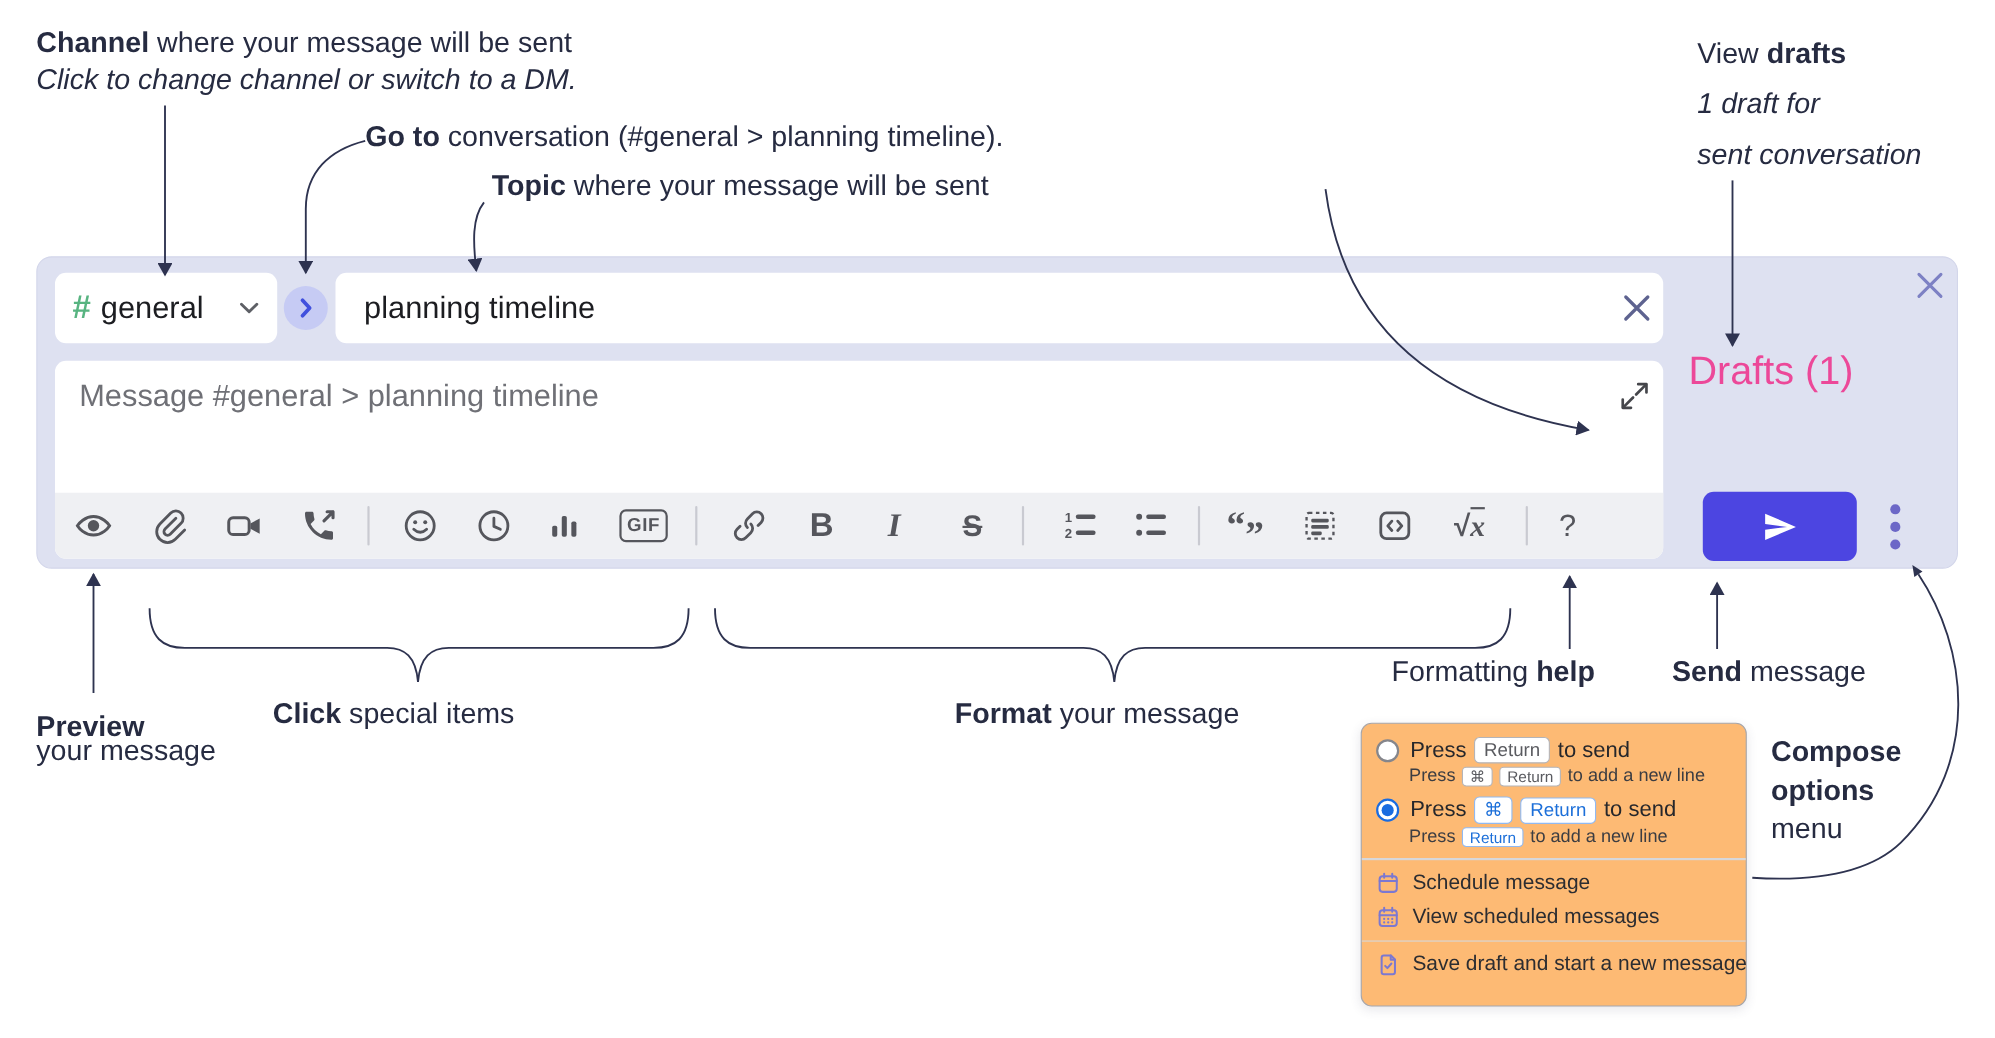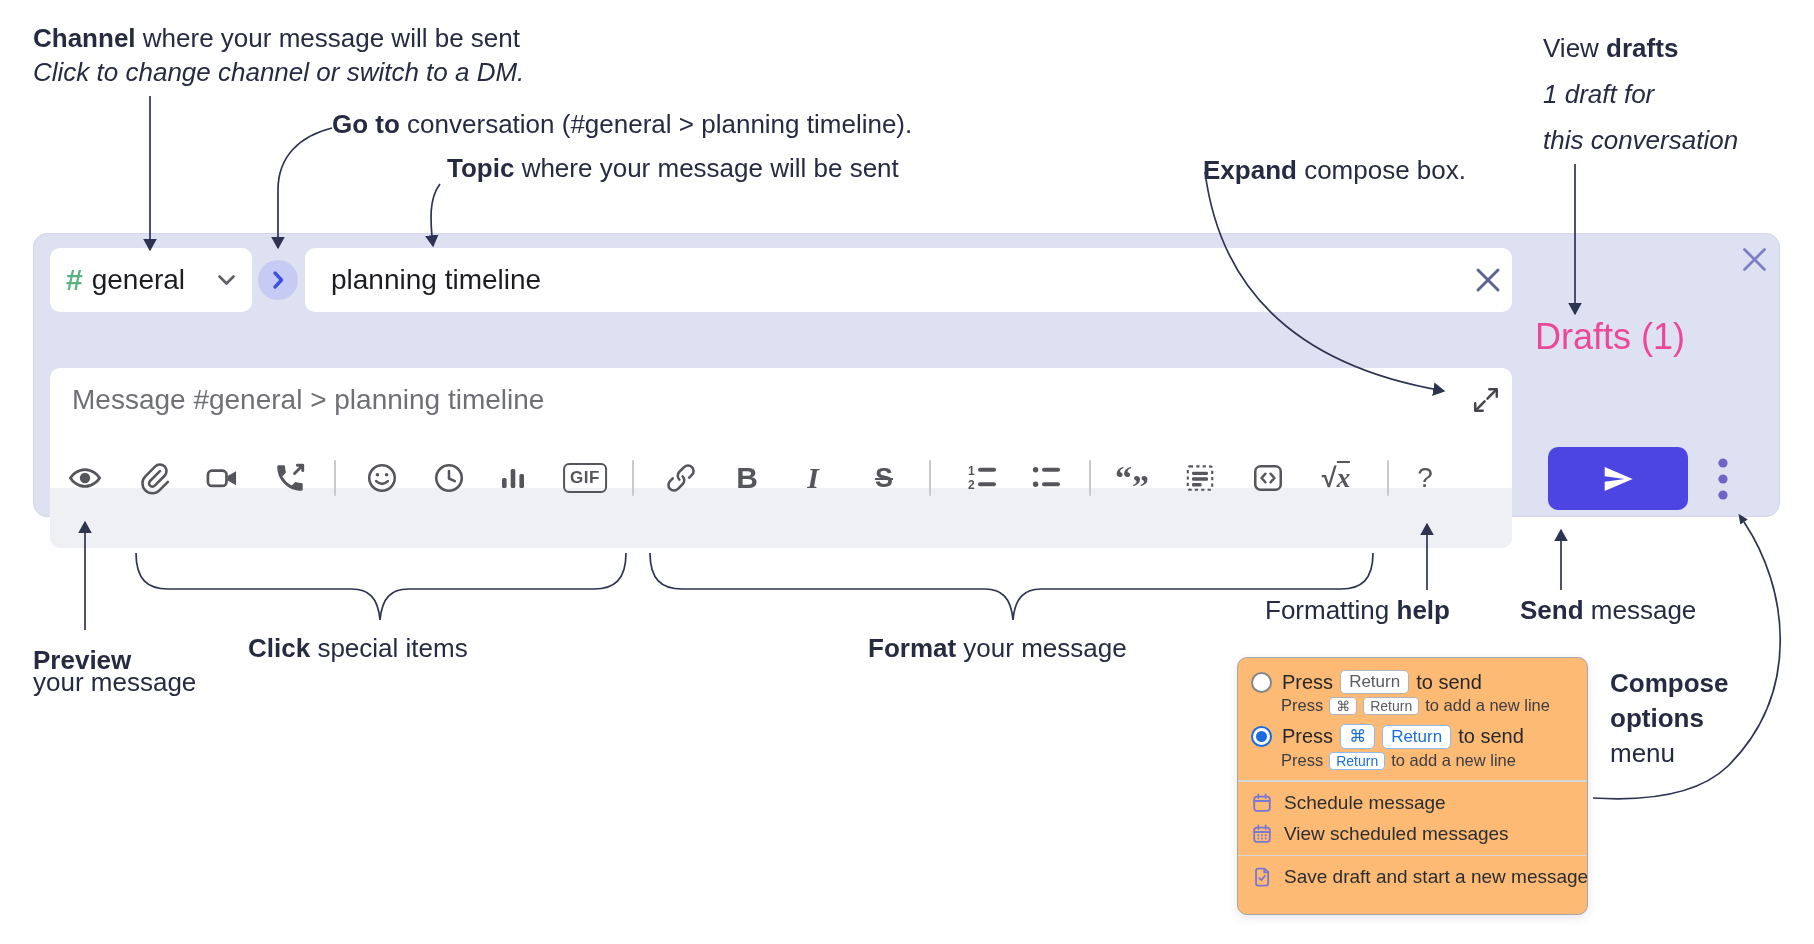--- a/index.html
+++ b/index.html
@@ -66,7 +66,7 @@
   <div class="ann" style="left:1203px;top:154px"><b>Expand</b><span> compose box.</span></div>
   <div class="ann" style="left:1543px;top:32px"><span>View </span><b>drafts</b></div>
   <div class="ann" style="left:1543px;top:78px"><i>1 draft for</i></div>
-  <div class="ann" style="left:1543px;top:124px"><i>this conversation</i></div>
+  <div class="ann" style="left:1543px;top:124px"><i>sent conversation</i></div>
   <div class="ann" style="left:33px;top:644px"><b>Preview</b></div>
   <div class="ann" style="left:33px;top:666px"><span>your message</span></div>
   <div class="ann" style="left:248px;top:632px"><b>Click</b><span> special items</span></div>

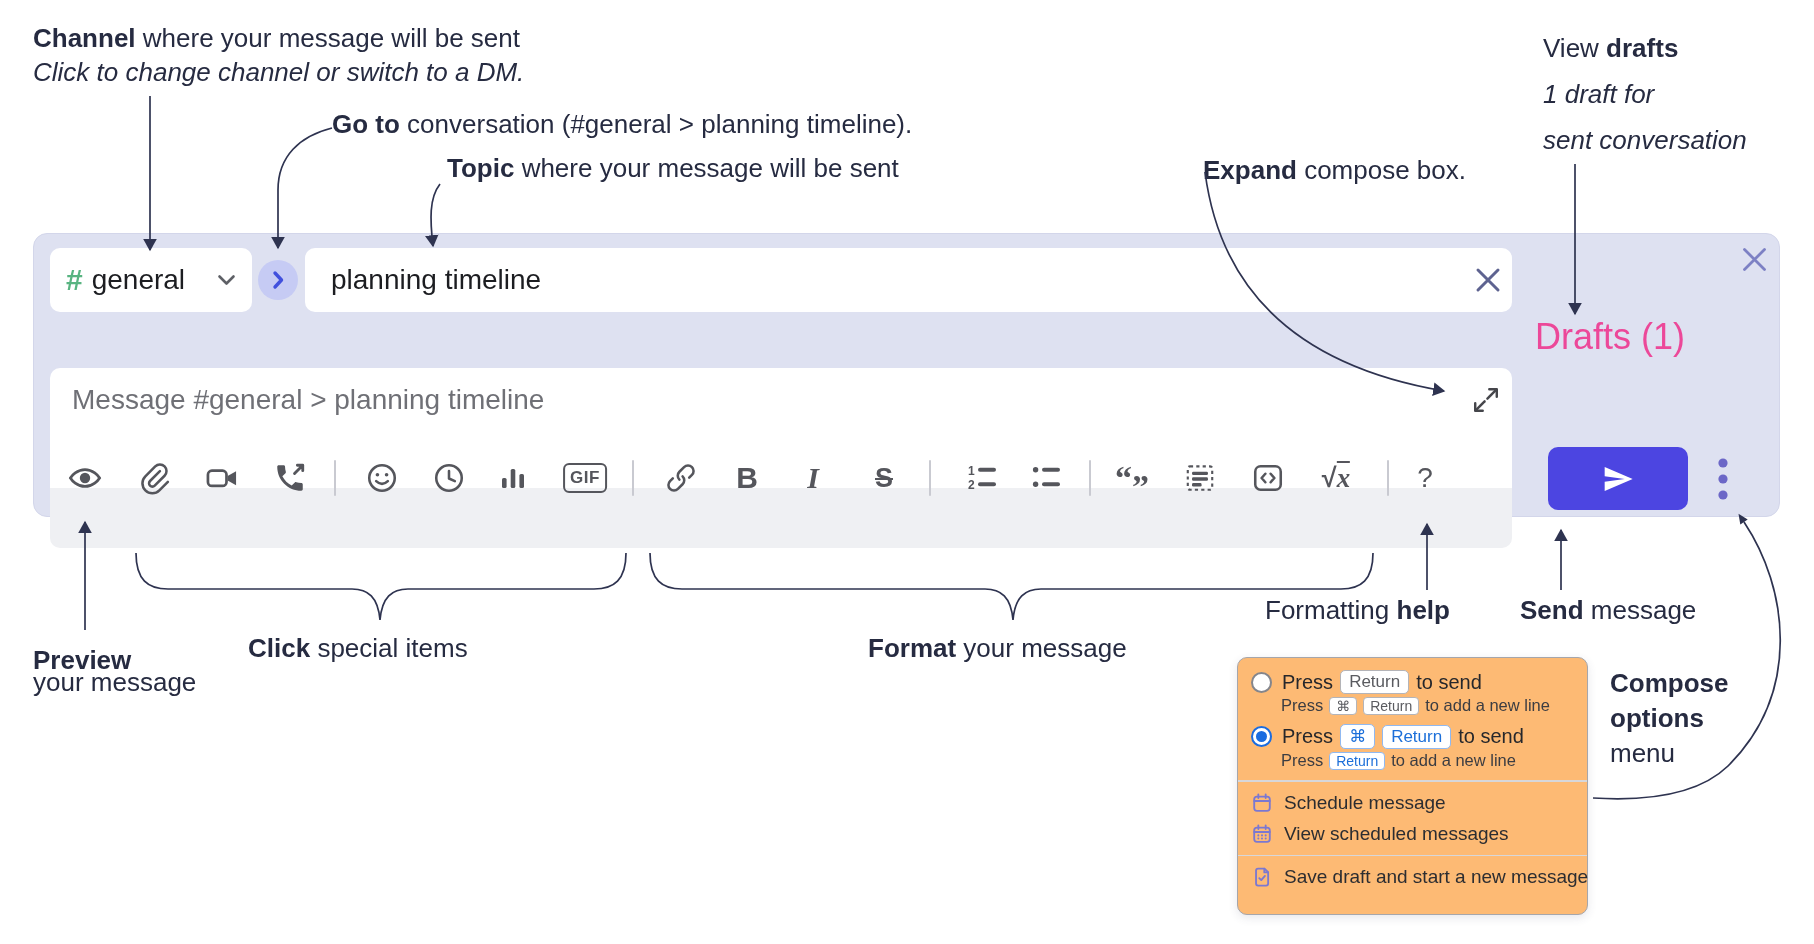--- a/index.html
+++ b/index.html
@@ -63,7 +63,6 @@
   <div class="ann" style="left:33px;top:56px"><i>Click to change channel or switch to a DM.</i></div>
   <div class="ann" style="left:332px;top:108px"><b>Go to</b><span> conversation (#general &gt; planning timeline).</span></div>
   <div class="ann" style="left:447px;top:152px"><b>Topic</b><span> where your message will be sent</span></div>
-  <div class="ann" style="left:1203px;top:154px"><b>Expand</b><span> compose box.</span></div>
   <div class="ann" style="left:1543px;top:32px"><span>View </span><b>drafts</b></div>
   <div class="ann" style="left:1543px;top:78px"><i>1 draft for</i></div>
   <div class="ann" style="left:1543px;top:124px"><i>sent conversation</i></div>

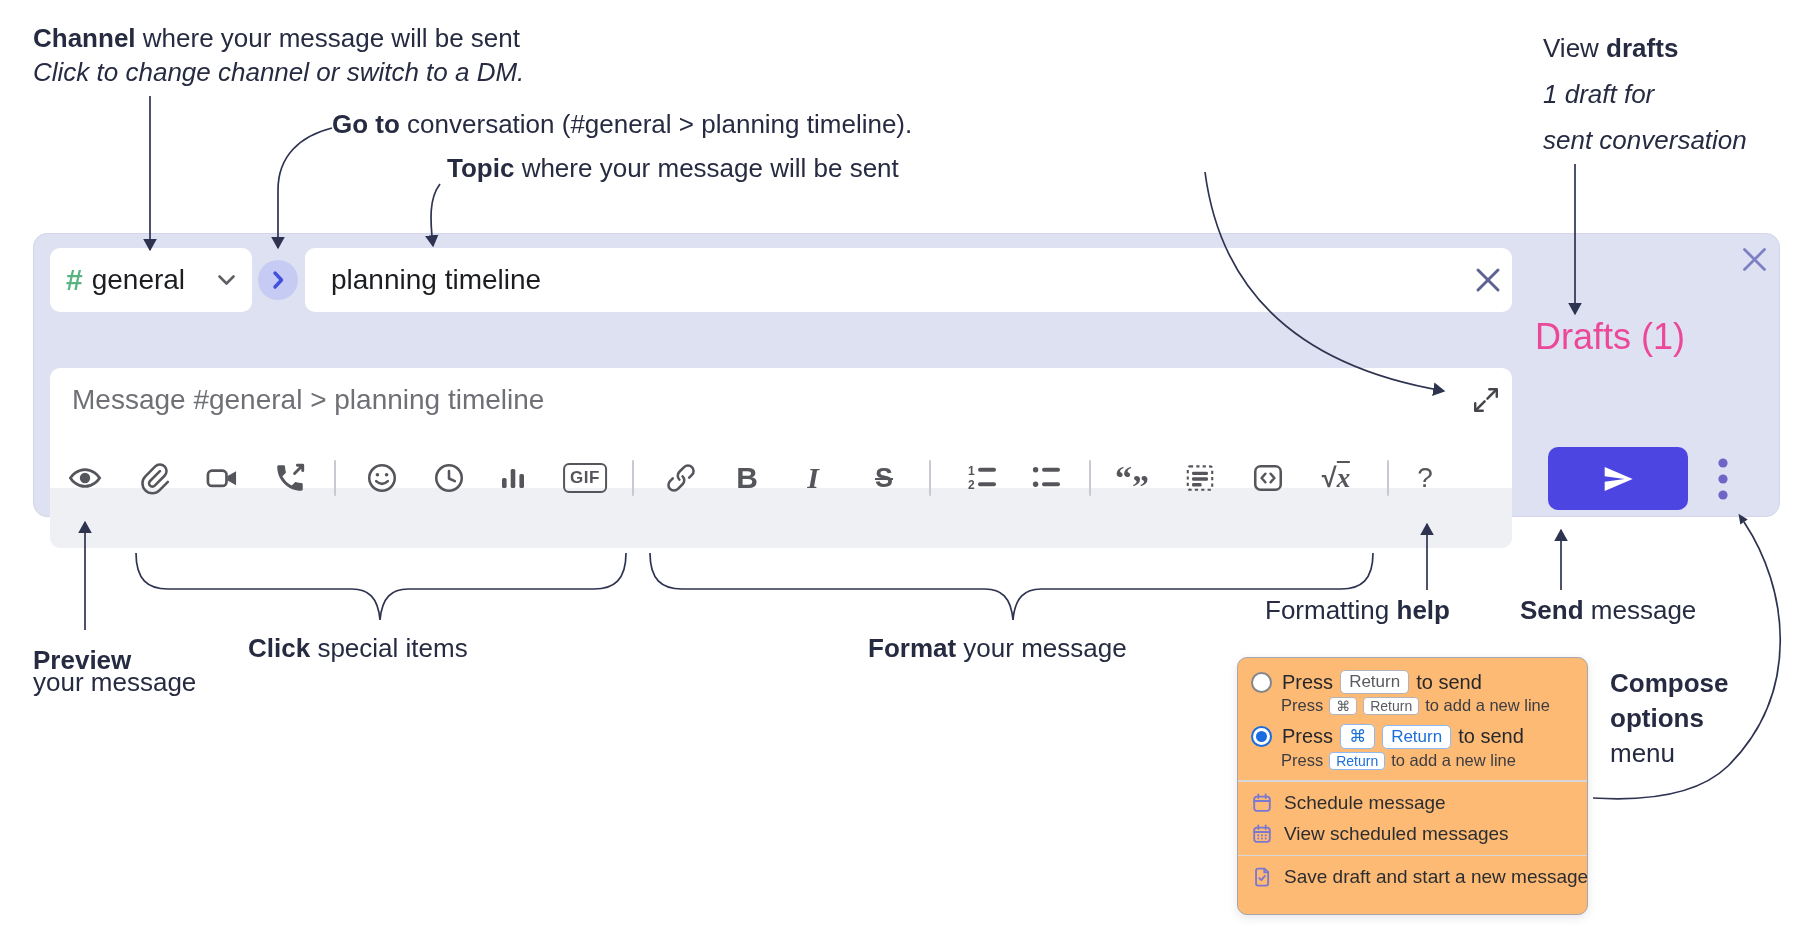--- a/index.html
+++ b/index.html
@@ -20,7 +20,7 @@
   .topicbox{position:absolute;left:305px;top:248px;width:1207px;height:64px;background:#fff;border-radius:10px;display:flex;align-items:center;padding:0 26px;box-sizing:border-box;font-size:28px;color:#1c1d21;}
   .clearx{position:absolute;left:1472px;top:264px;width:32px;height:32px;display:flex;align-items:center;justify-content:center;cursor:pointer;}
   .closex{position:absolute;left:1740px;top:245px;width:28px;height:28px;display:flex;align-items:center;justify-content:center;cursor:pointer;}
-  .msgbox{position:absolute;left:50px;top:328px;width:1462px;height:180px;background:#fff;border-radius:10px;margin-top:40px;}
+  .msgbox{position:absolute;left:50px;top:328px;width:1462px;height:180px;background:#fff;border-radius:10px;}
   .placeholder{position:absolute;left:22px;top:16px;font-size:28px;color:#6f7076;}
   .expandico{position:absolute;left:1418px;top:14px;width:36px;height:36px;display:flex;align-items:center;justify-content:center;cursor:pointer;}
   .toolstrip{position:absolute;left:0;top:120px;width:100%;height:60px;background:#eff0f3;border-radius:0 0 10px 10px;}

